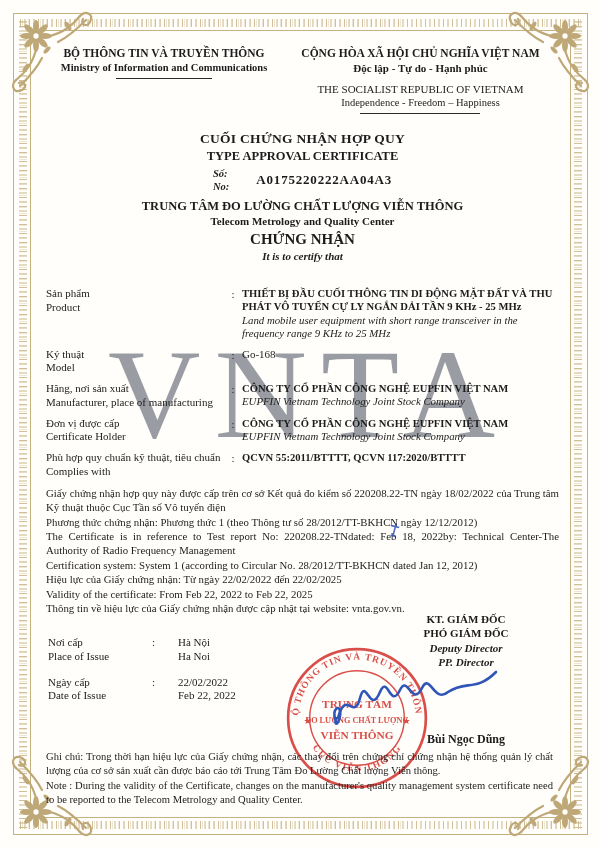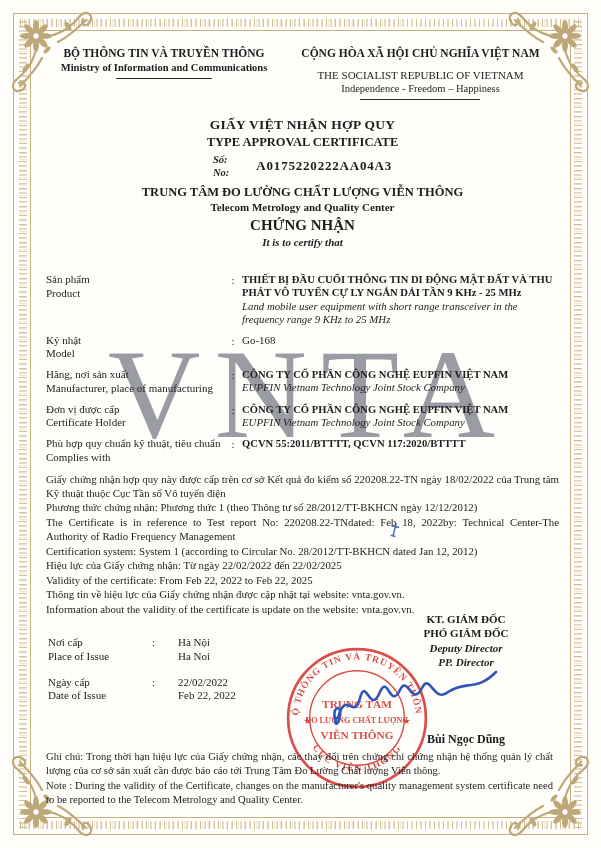--- a/index.html
+++ b/index.html
@@ -199,6 +199,7 @@
       </div>
       <div class="hdr-right">
         <div class="l1 b">CỘNG HÒA XÃ HỘI CHỦ NGHĨA VIỆT NAM</div>
+        <div class="l2 b">Độc lập - Tự do - Hạnh phúc</div>
         <div class="l3">THE SOCIALIST REPUBLIC OF VIETNAM</div>
         <div class="l4">Independence - Freedom – Happiness</div>
         <div class="hline w"></div>

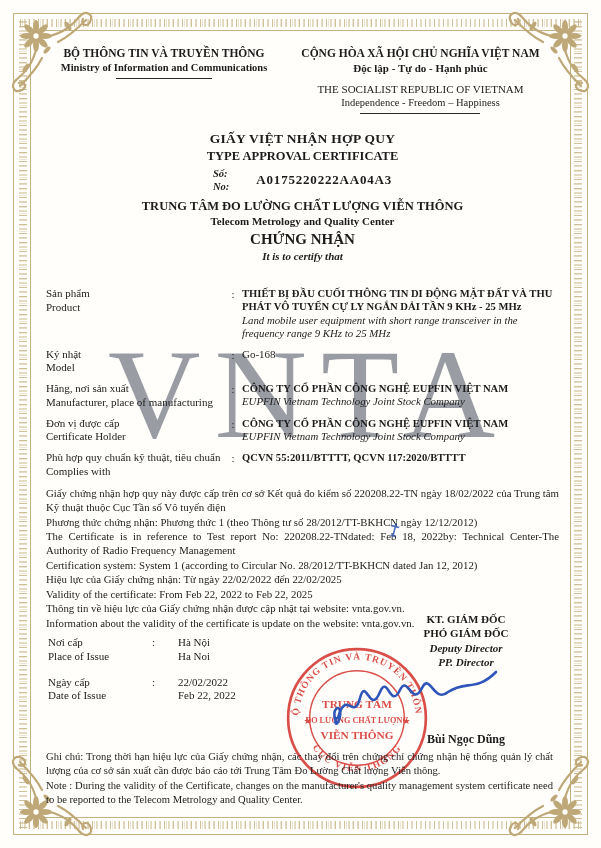--- a/index.html
+++ b/index.html
@@ -207,7 +207,7 @@
     </div>
 
     <div class="titleblk">
-      <div class="t-vi">GIẤY VIỆT NHẬN HỢP QUY</div>
+      <div class="t-vi">CUỐI CHỨNG NHẬN HỢP QUY</div>
       <div class="t-en">TYPE APPROVAL CERTIFICATE</div>
       <div class="no-row">
         <div class="no-labels">

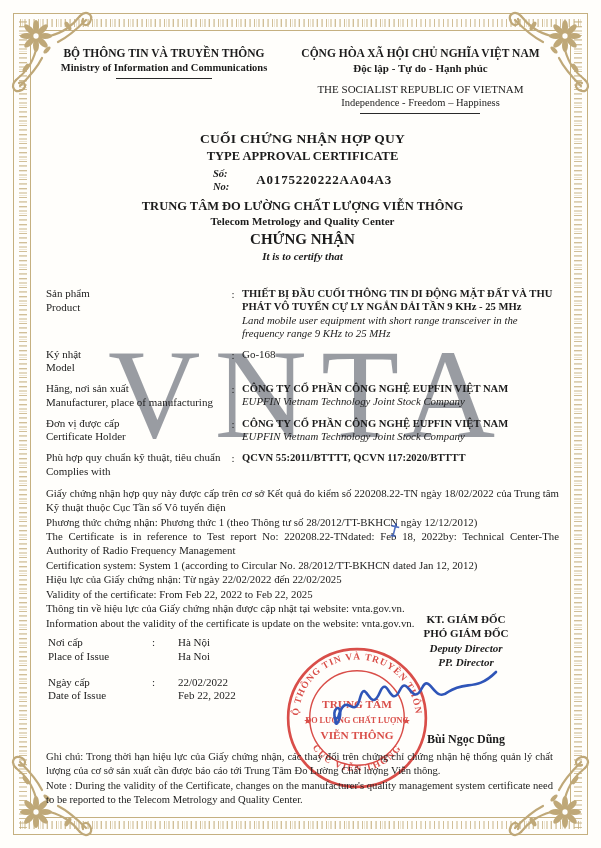--- a/index.html
+++ b/index.html
@@ -236,7 +236,7 @@
       </div>
       <div class="frow">
         <div class="flabel">
-          <div>Ký nhật</div>
+          <div>Ký thuật</div>
           <div class="i">Model</div>
         </div>
         <div class="fcolon">:</div>

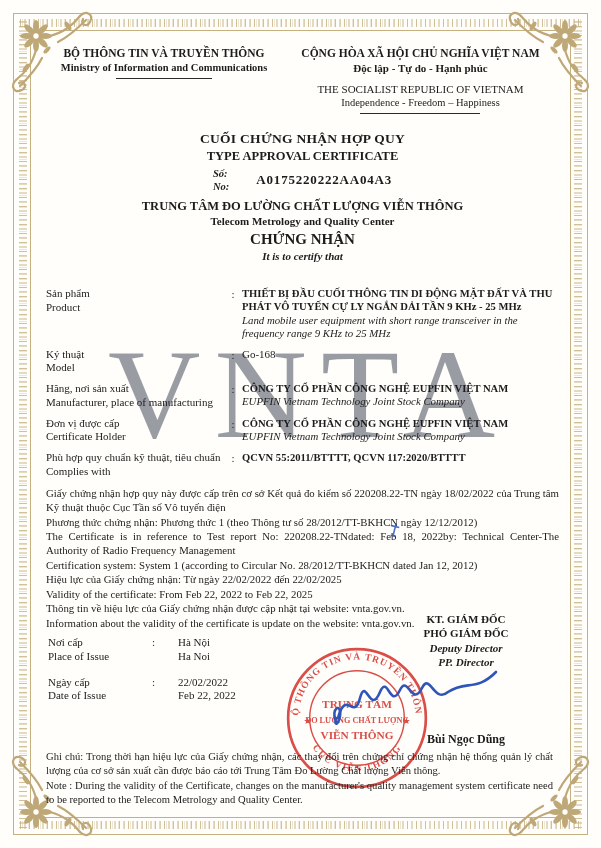--- a/index.html
+++ b/index.html
@@ -286,7 +286,6 @@
       <div>Hiệu lực của Giấy chứng nhận: Từ ngày 22/02/2022 đến 22/02/2025</div>
       <div class="i">Validity of the certificate: From Feb 22, 2022 to Feb 22, 2025</div>
       <div>Thông tin về hiệu lực của Giấy chứng nhận được cập nhật tại website: vnta.gov.vn.</div>
-      <div class="i">Information about the validity of the certificate is update on the website: vnta.gov.vn.</div>
     </div>
   </div>
 

